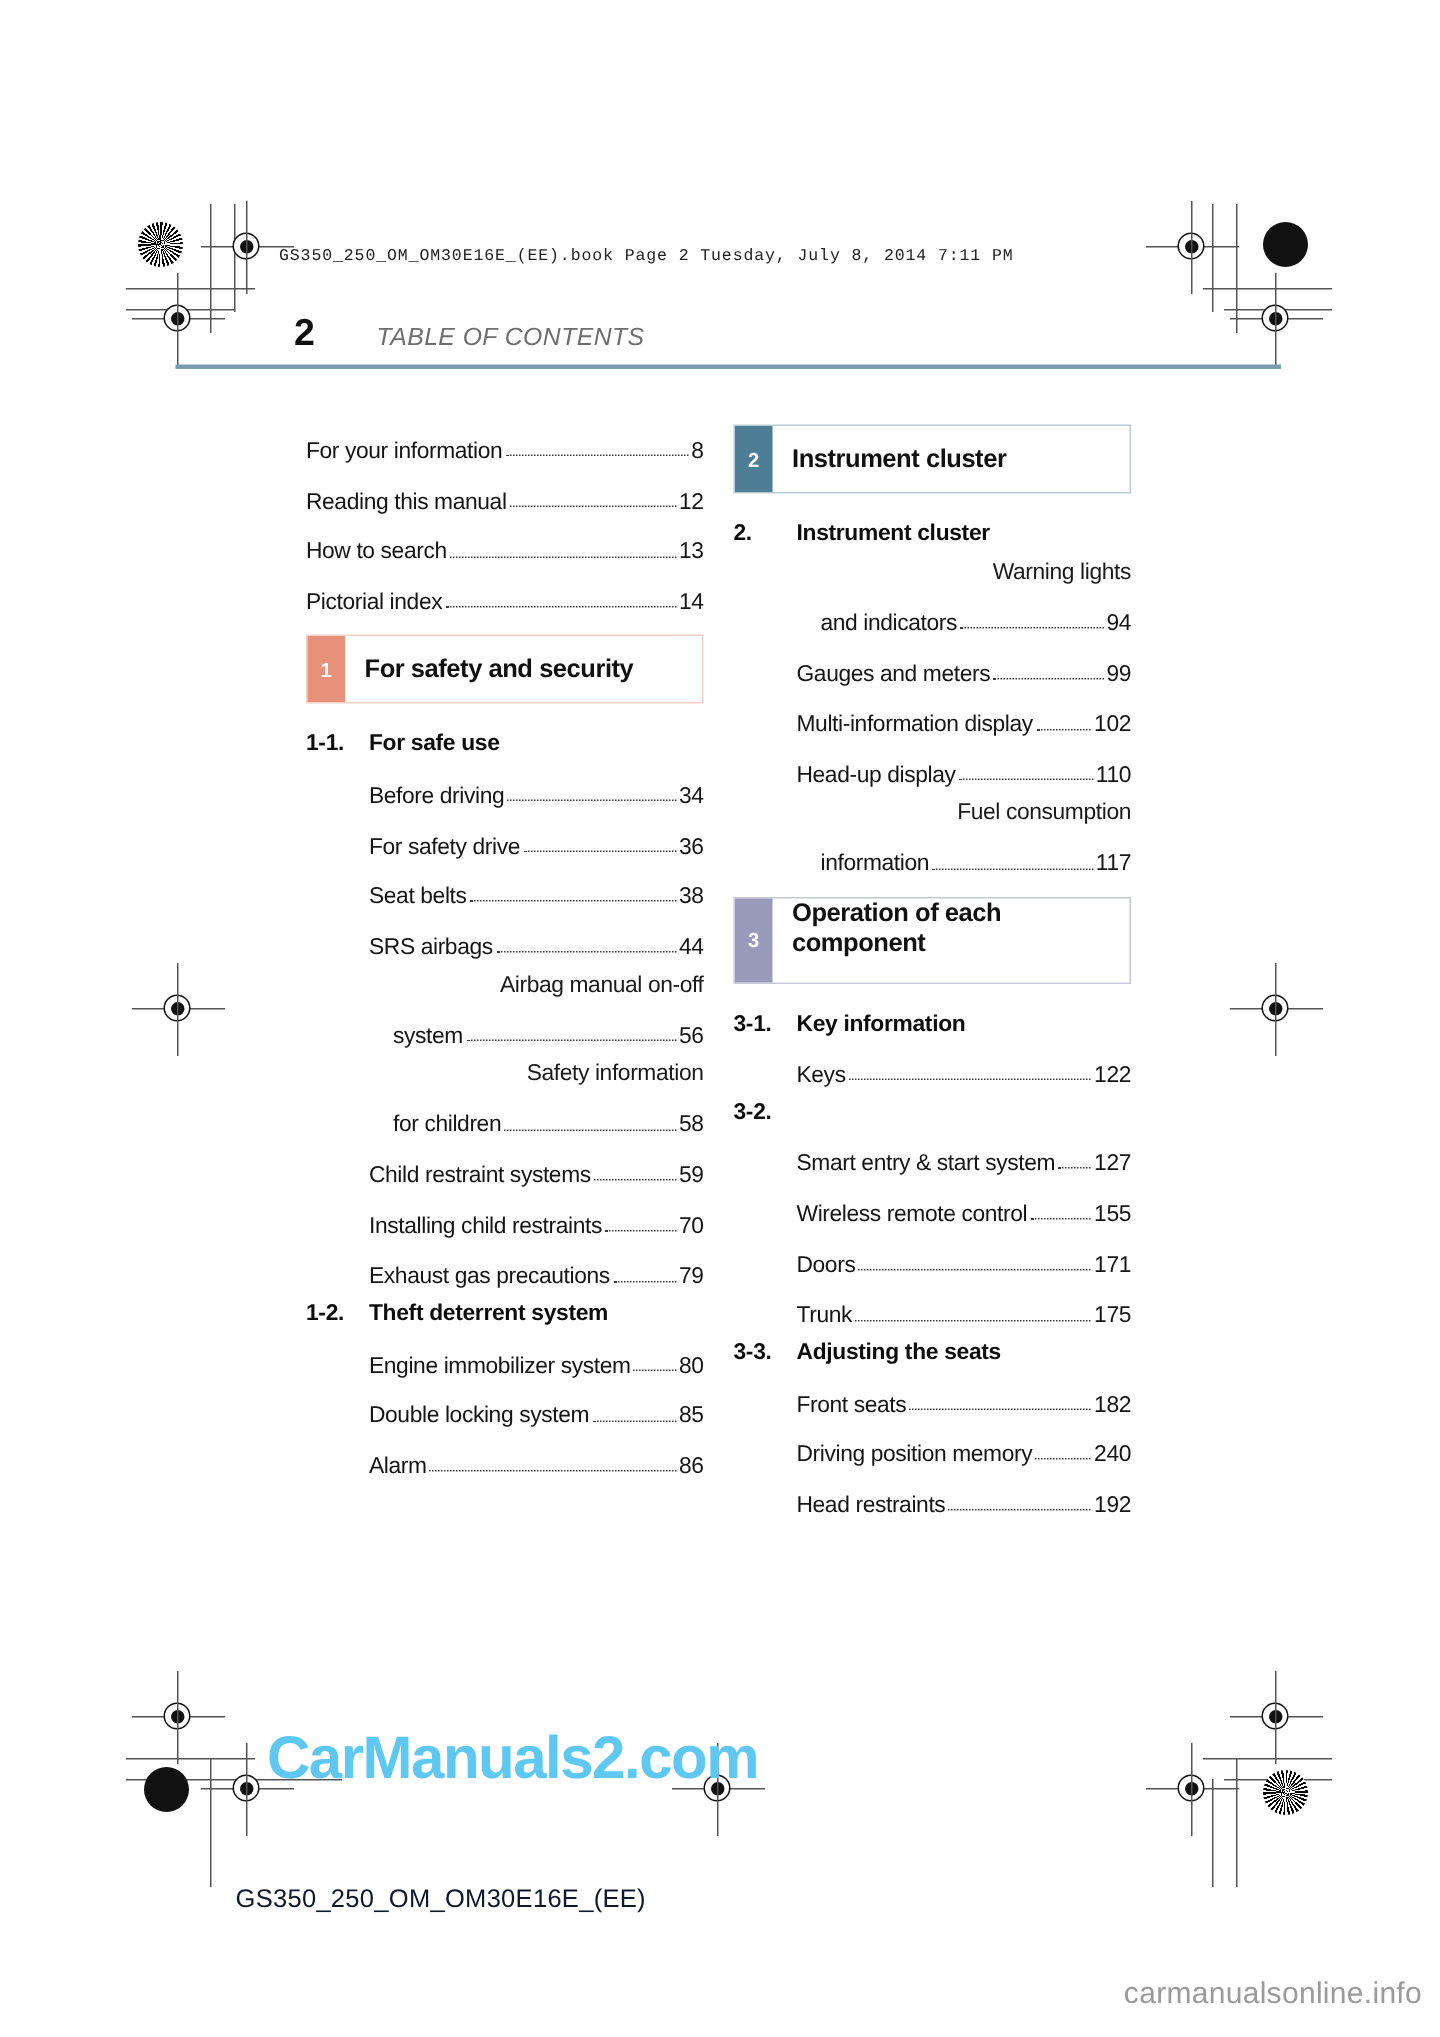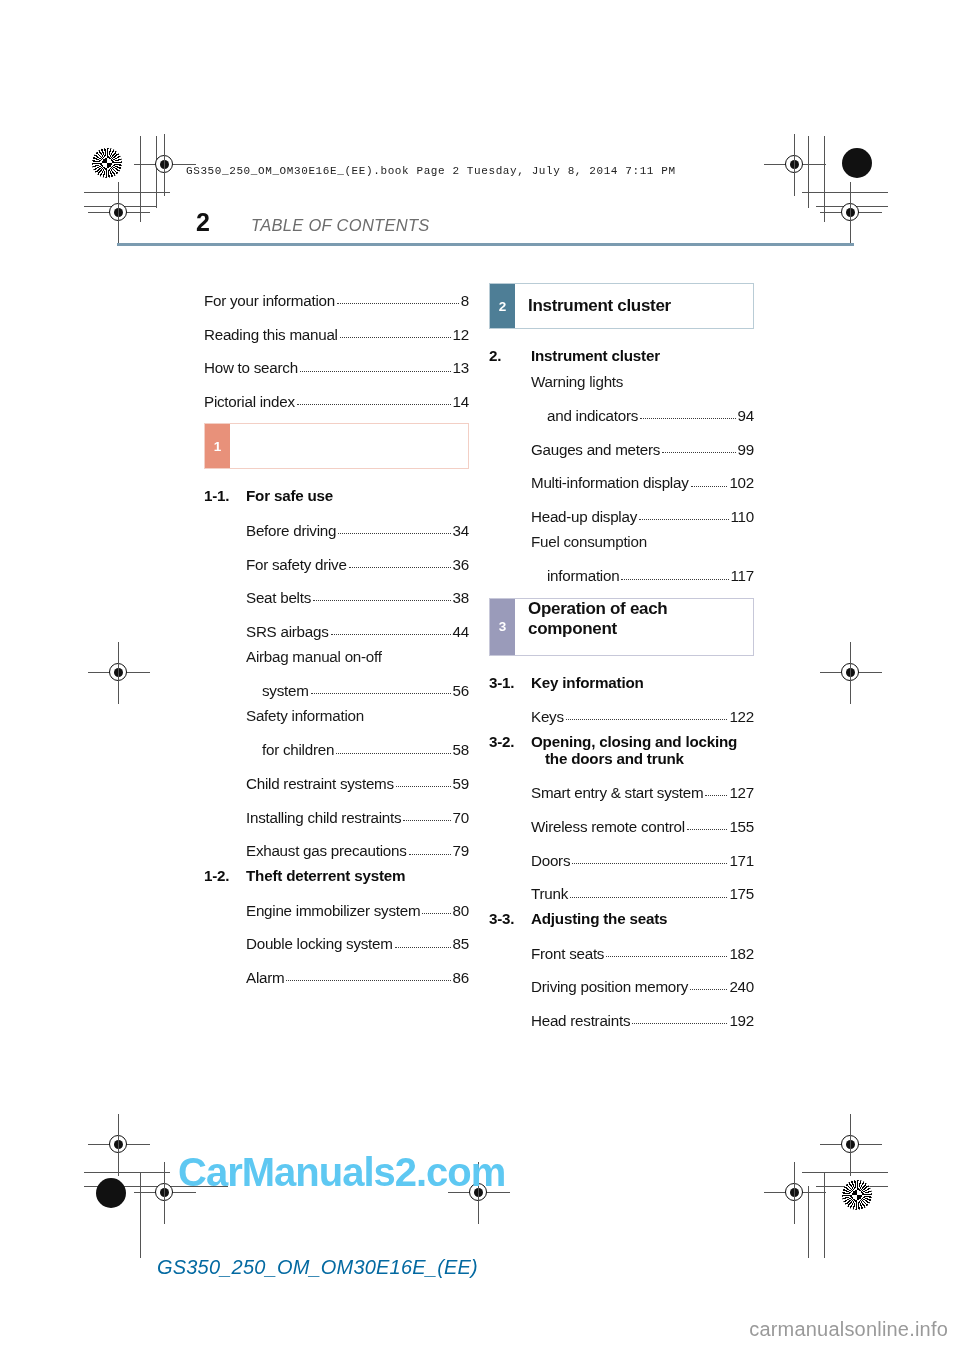--- a/index.html
+++ b/index.html
@@ -75,7 +75,7 @@
   .hrow .lab .l2{display:block;padding-left:14px;}
 
   
-  .wrapfirst{padding-left:42px;font-size:15.2px;margin-bottom:8.5px;letter-spacing:-.25px;}
+  .wrapfirst{padding-left:42px;font-size:15.2px;margin-bottom:8.5px;letter-spacing:-.25px;text-align:right;}
 
   
   .secbox{

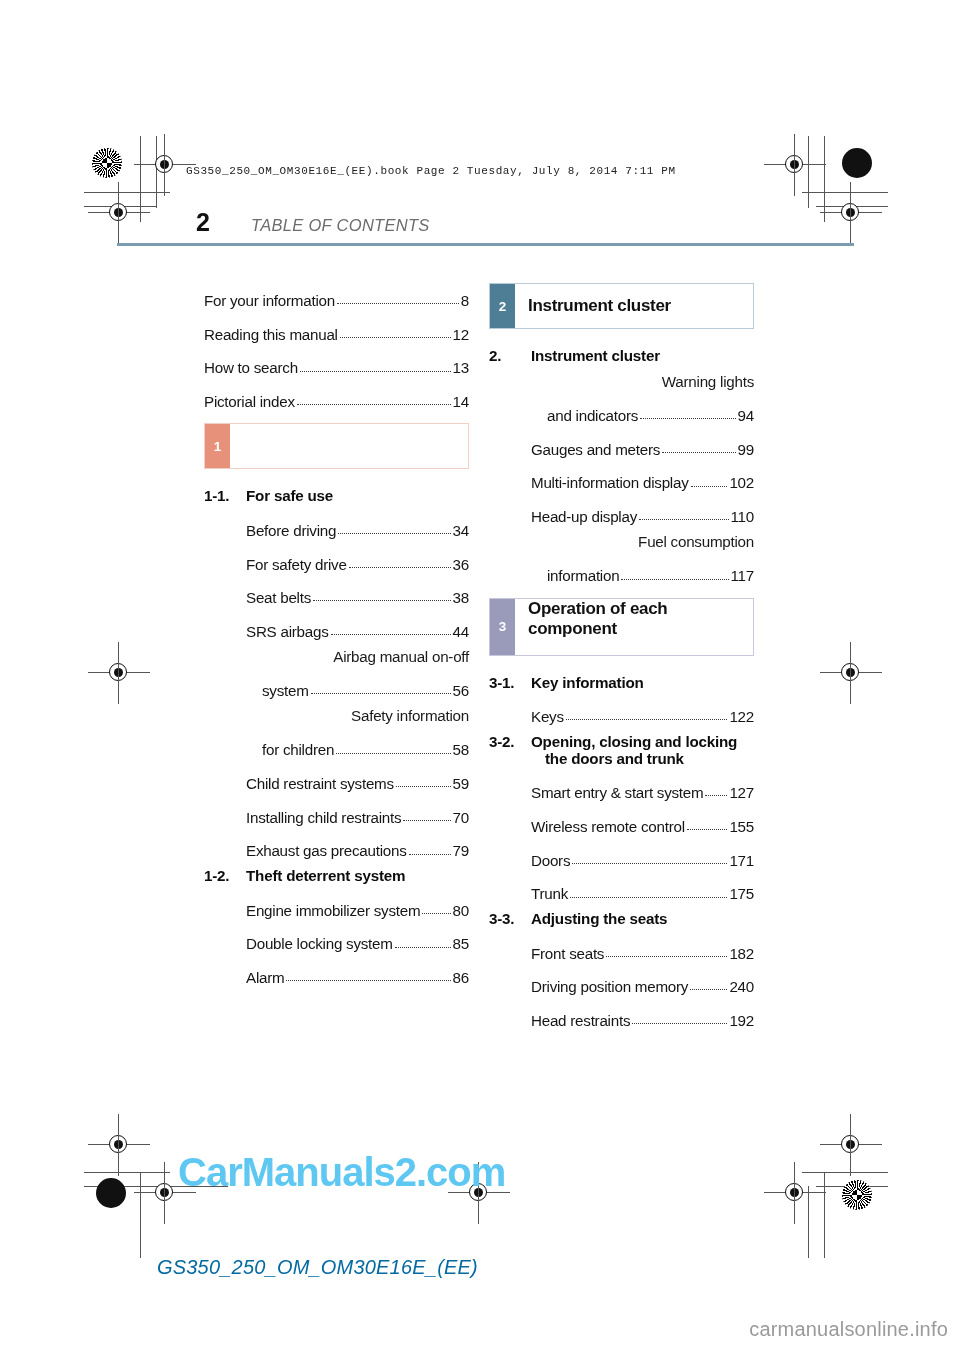--- a/index.html
+++ b/index.html
@@ -218,6 +218,7 @@
 
   <div class="secbox" style="border-color:#f3cfc5;">
     <div class="tab" style="background:#e8917a;">1</div>
+    <div class="sectitle">For safety and security</div>
   </div>
 
   <div class="hrow">

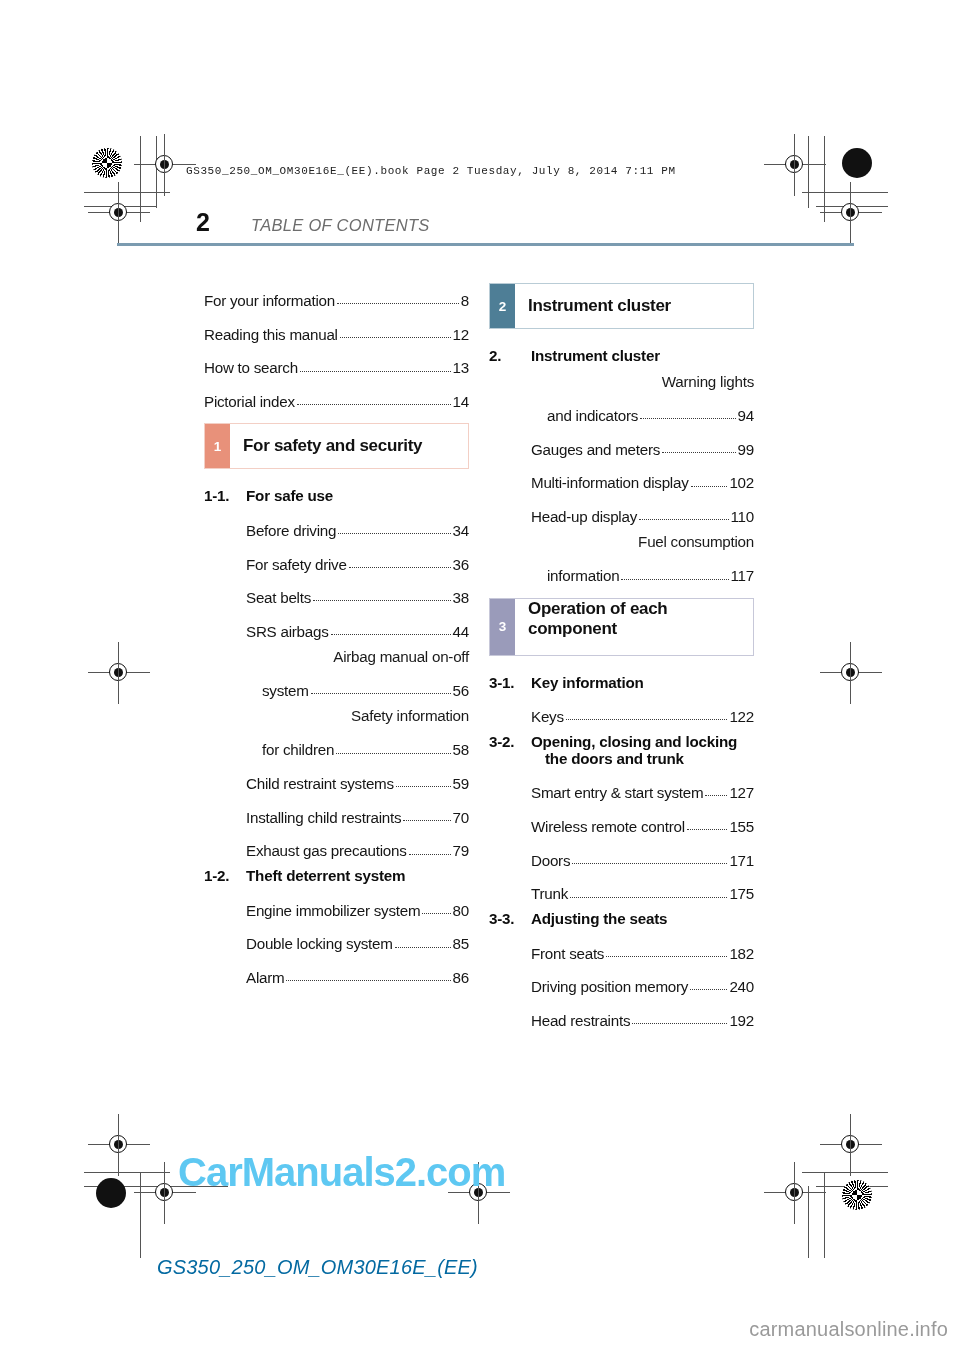--- a/index.html
+++ b/index.html
@@ -362,10 +362,6 @@
 
   <div class="hrow">
     <span class="num">3-2.</span>
-    <span class="lab">
-      <span>Opening, closing and locking</span>
-      <span class="l2">the doors and trunk</span>
-    </span>
   </div>
   <div class="trow indent1">
     <span class="t">Smart entry &amp; start system</span>

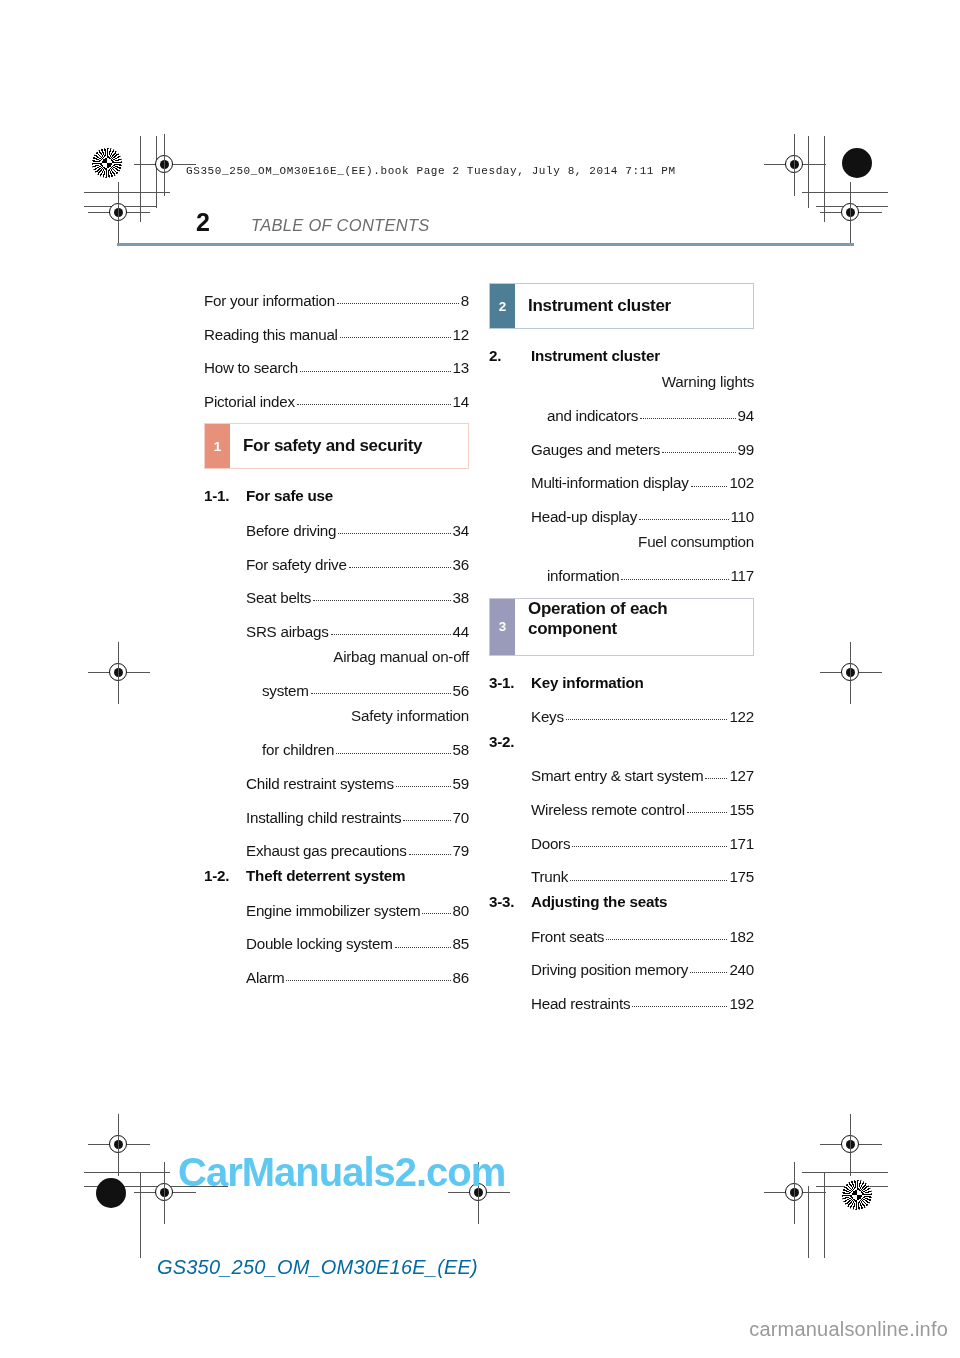--- a/index.html
+++ b/index.html
@@ -99,8 +99,8 @@
     color:#5ec8f2;letter-spacing:-1px;font-family:"Liberation Sans",sans-serif;
   }
   .footercode{
-    position:absolute;left:157px;top:1256px;font-size:20px;color:#0369a1;
-    letter-spacing:.2px;font-family:"Liberation Sans",sans-serif;font-style:italic;
+    position:absolute;left:157px;top:1256px;font-size:17px;color:#0f172a;
+    letter-spacing:.2px;font-family:"Liberation Sans",sans-serif;
   }
   .bottomwm{
     position:absolute;right:12px;top:1318px;font-size:20px;color:#9a9a9a;

